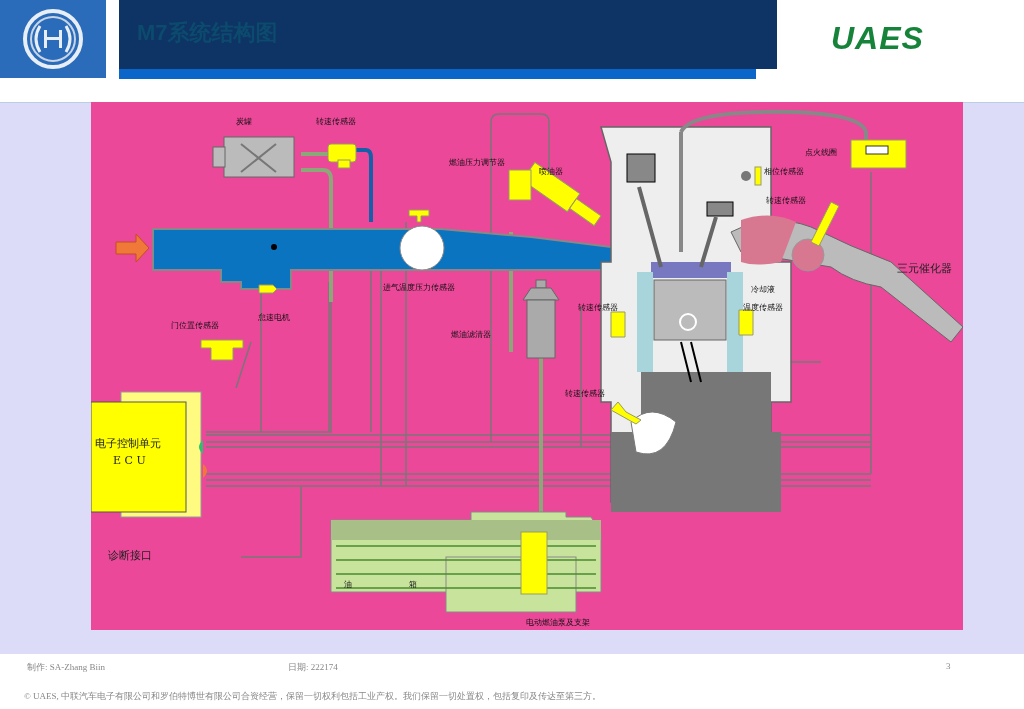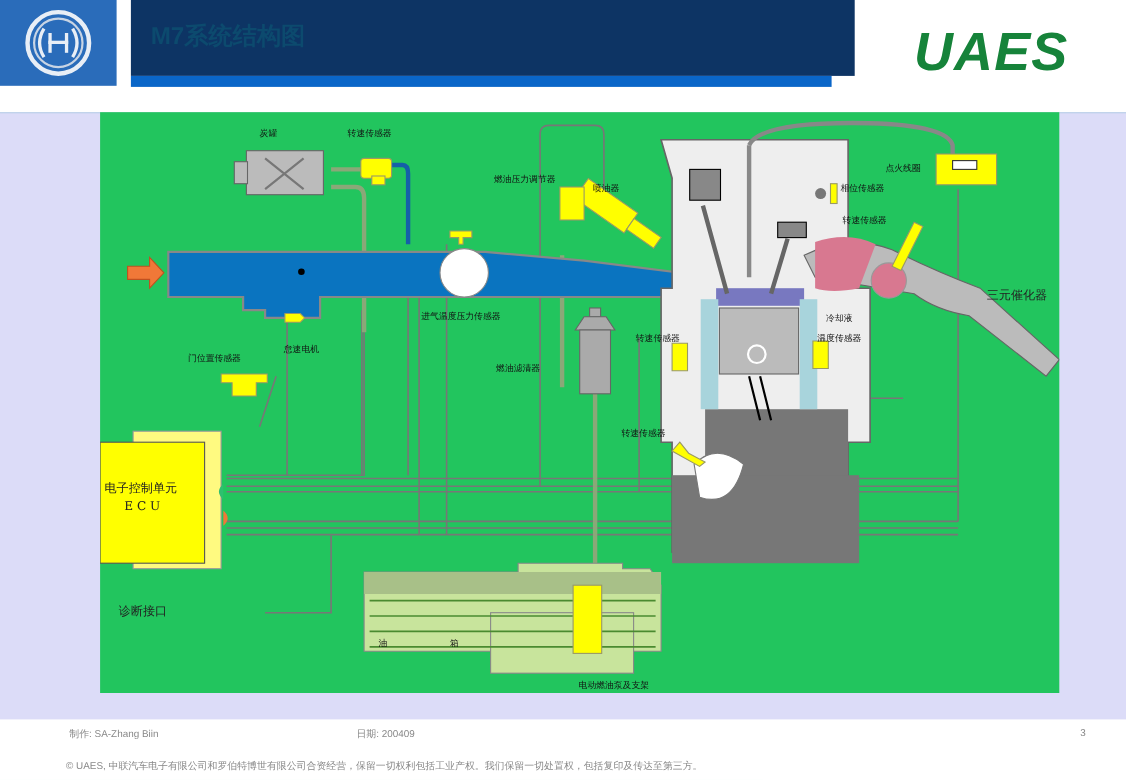--- a/index.html
+++ b/index.html
@@ -10,7 +10,7 @@
   .title-bar { position: absolute; left: 119px; top: 0; width: 658px; height: 69px; background: #0d3464; }
   .title-underline { position: absolute; left: 119px; top: 69px; width: 637px; height: 10px; background: #0a66c8; }
   .title-text { position: absolute; left: 137px; top: 18px; color: #0c4a6e; font-family: "Liberation Sans", sans-serif; font-size: 22px; font-weight: bold; }
-  .brand-text { position: absolute; left: 831px; top: 20px; color: #16833a; font-family: "Liberation Sans", sans-serif; font-size: 49px; font-weight: 900; font-style: italic; letter-spacing: 1px; }
+  .brand-text { position: absolute; left: 831px; top: 20px; color: #16833a; font-family: "Liberation Sans", sans-serif; font-size: 32px; font-weight: 900; font-style: italic; letter-spacing: 1px; }
 
   .panel { position: absolute; left: 0; top: 102px; width: 1024px; height: 552px; background: #dcdcf8; border-top: 1px solid #b8cfe8; }
   .canvas { position: absolute; left: 91px; top: 102px; width: 872px; height: 528px; background: #22c55e; }

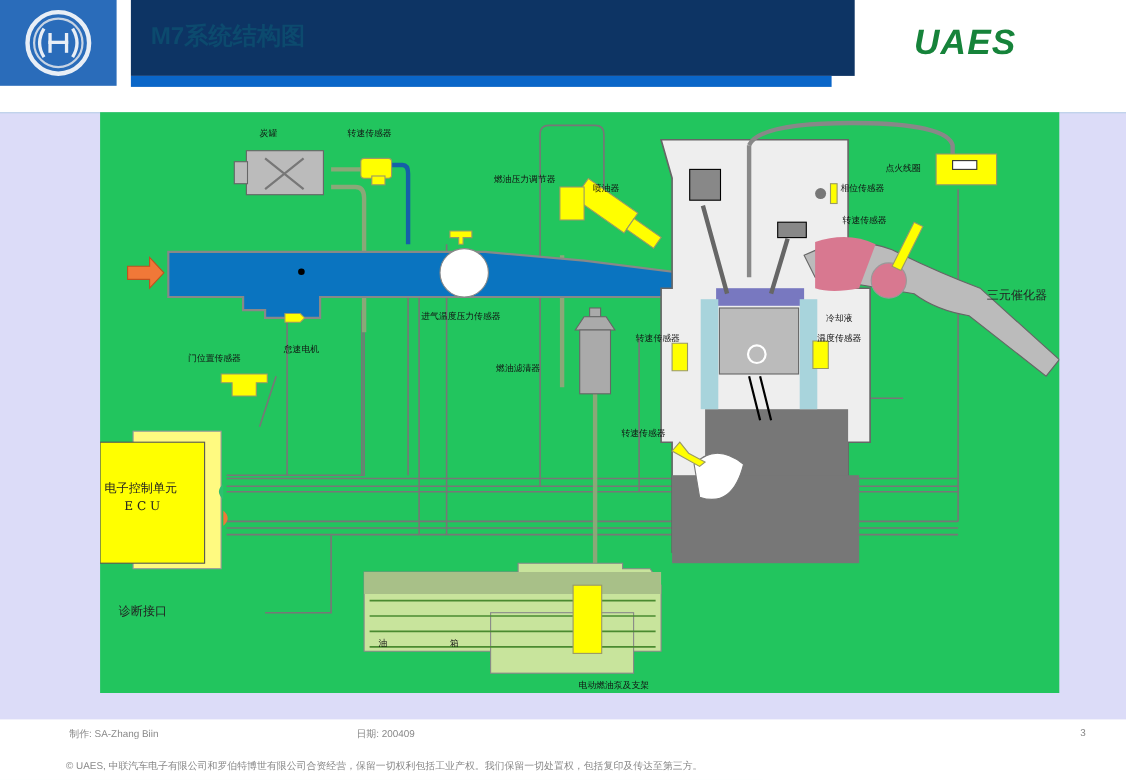--- a/index.html
+++ b/index.html
@@ -13,7 +13,7 @@
   .brand-text { position: absolute; left: 831px; top: 20px; color: #16833a; font-family: "Liberation Sans", sans-serif; font-size: 32px; font-weight: 900; font-style: italic; letter-spacing: 1px; }
 
   .panel { position: absolute; left: 0; top: 102px; width: 1024px; height: 552px; background: #dcdcf8; border-top: 1px solid #b8cfe8; }
-  .canvas { position: absolute; left: 91px; top: 102px; width: 872px; height: 528px; background: #22c55e; }
+  .canvas { position: absolute; left: 91px; top: 102px; width: 872px; height: 528px; background: #ec4899; }
   .canvas svg { position: absolute; left: 0; top: 0; }
 
   .lbl { position: absolute; font-family: "DejaVu Sans", sans-serif; font-size: 8px; color: #111; white-space: nowrap; }

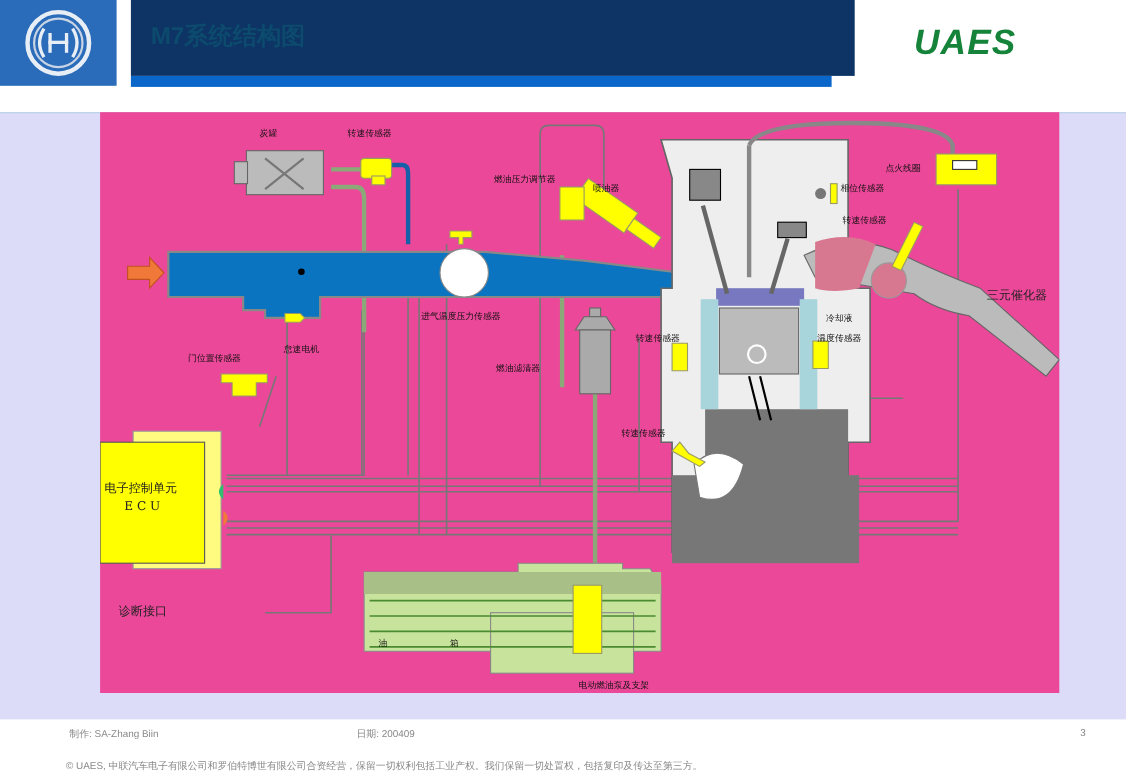--- a/index.html
+++ b/index.html
@@ -19,7 +19,7 @@
   .lbl { position: absolute; font-family: "DejaVu Sans", sans-serif; font-size: 8px; color: #111; white-space: nowrap; }
   .lbl-lg { position: absolute; font-family: "DejaVu Sans", sans-serif; font-size: 11px; color: #222; white-space: nowrap; }
 
-  .footer-line { position: absolute; font-family: Liberation Sans, sans-serif; font-size: 9px; color: #888; white-space: nowrap; margin-left: 36px; }
+  .footer-line { position: absolute; font-family: Liberation Serif, serif; font-size: 9px; color: #888; white-space: nowrap; }
 </style>
 </head>
 <body>

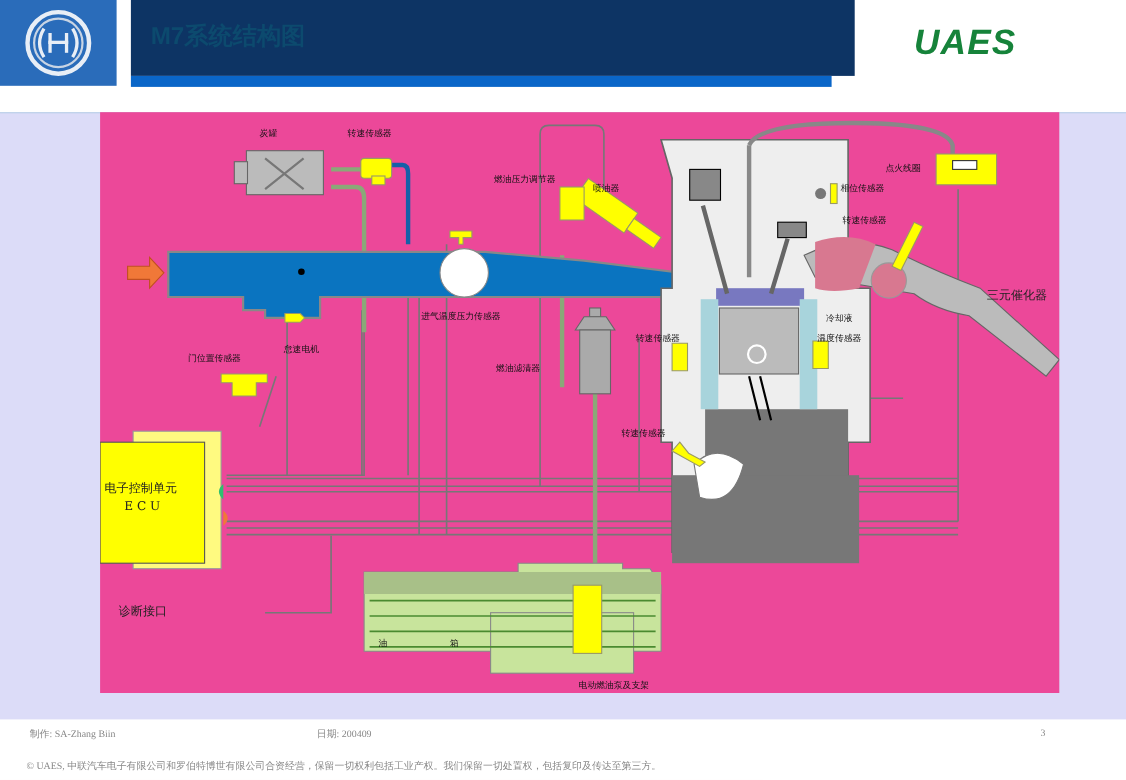--- a/index.html
+++ b/index.html
@@ -195,7 +195,7 @@
 </div>
 
 <div class="footer-line" style="left:27px;top:661px">制作: SA-Zhang Biin</div>
-<div class="footer-line" style="left:288px;top:661px">日期: 200409</div>
+<div class="footer-line" style="left:288px;top:661px">日期: 222174</div>
 <div class="footer-line" style="left:946px;top:661px">3</div>
 <div class="footer-line" style="left:24px;top:690px">© UAES, 中联汽车电子有限公司和罗伯特博世有限公司合资经营，保留一切权利包括工业产权。我们保留一切处置权，包括复印及传达至第三方。</div>
 

